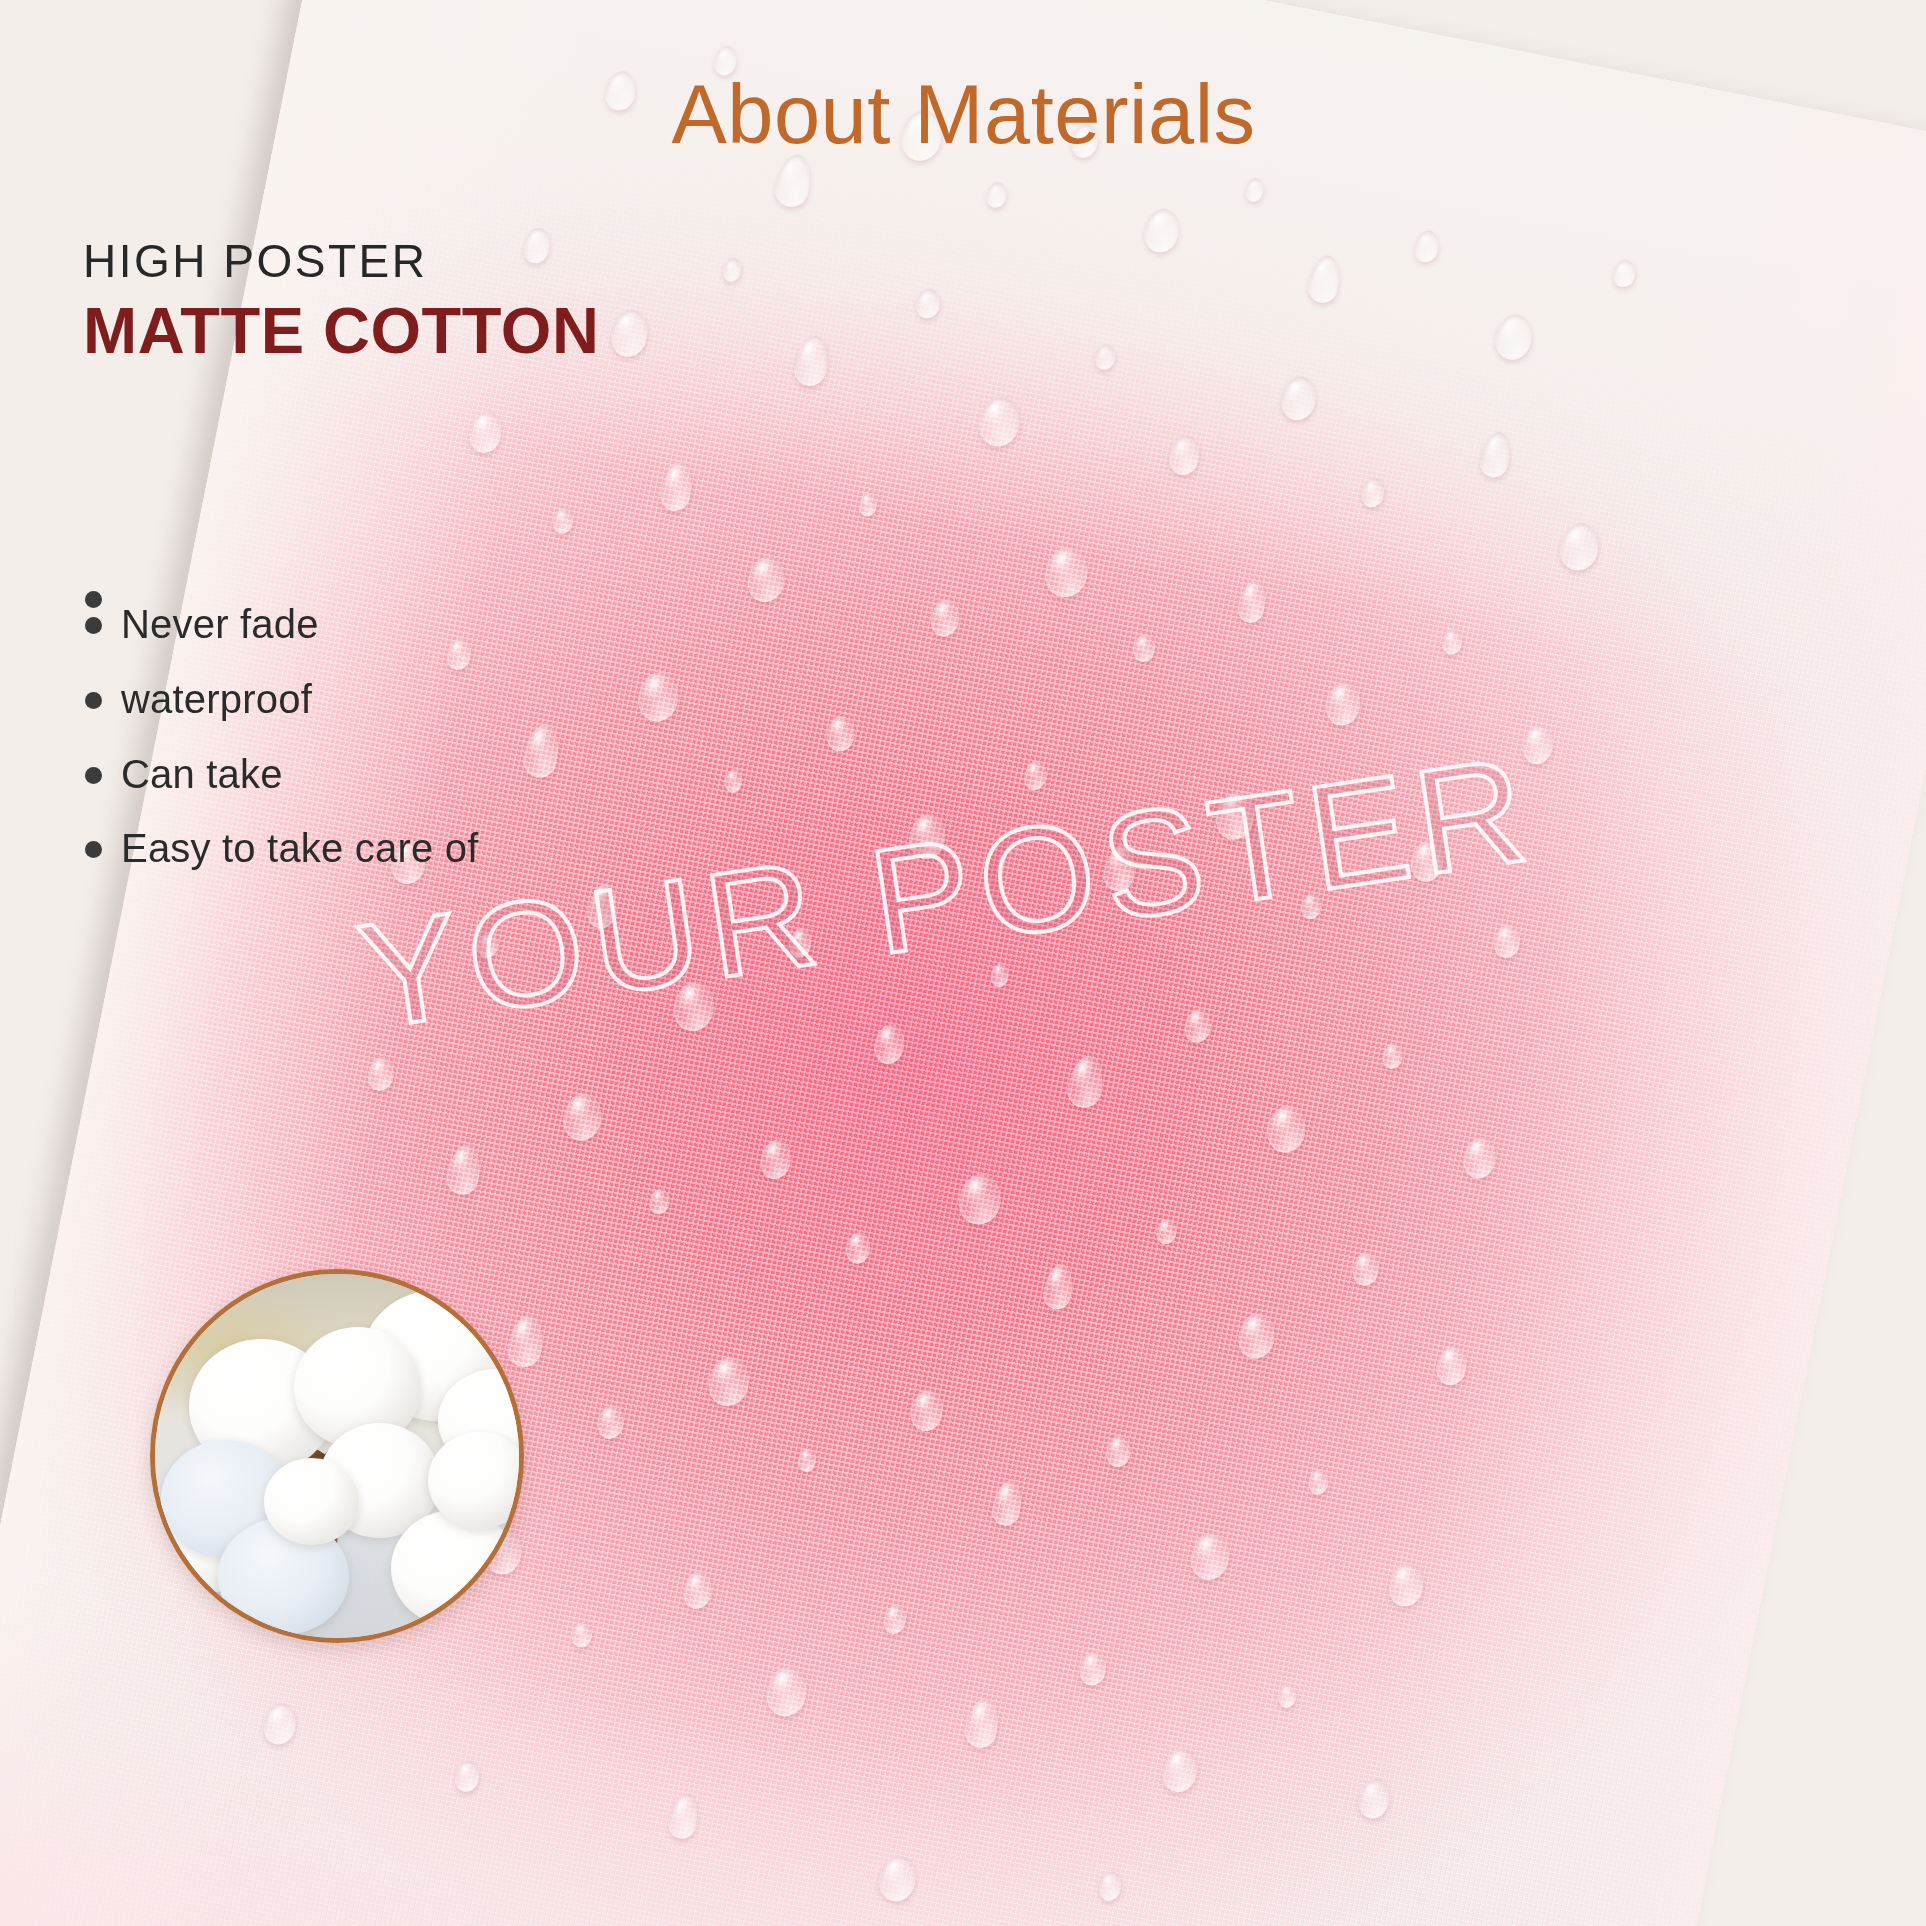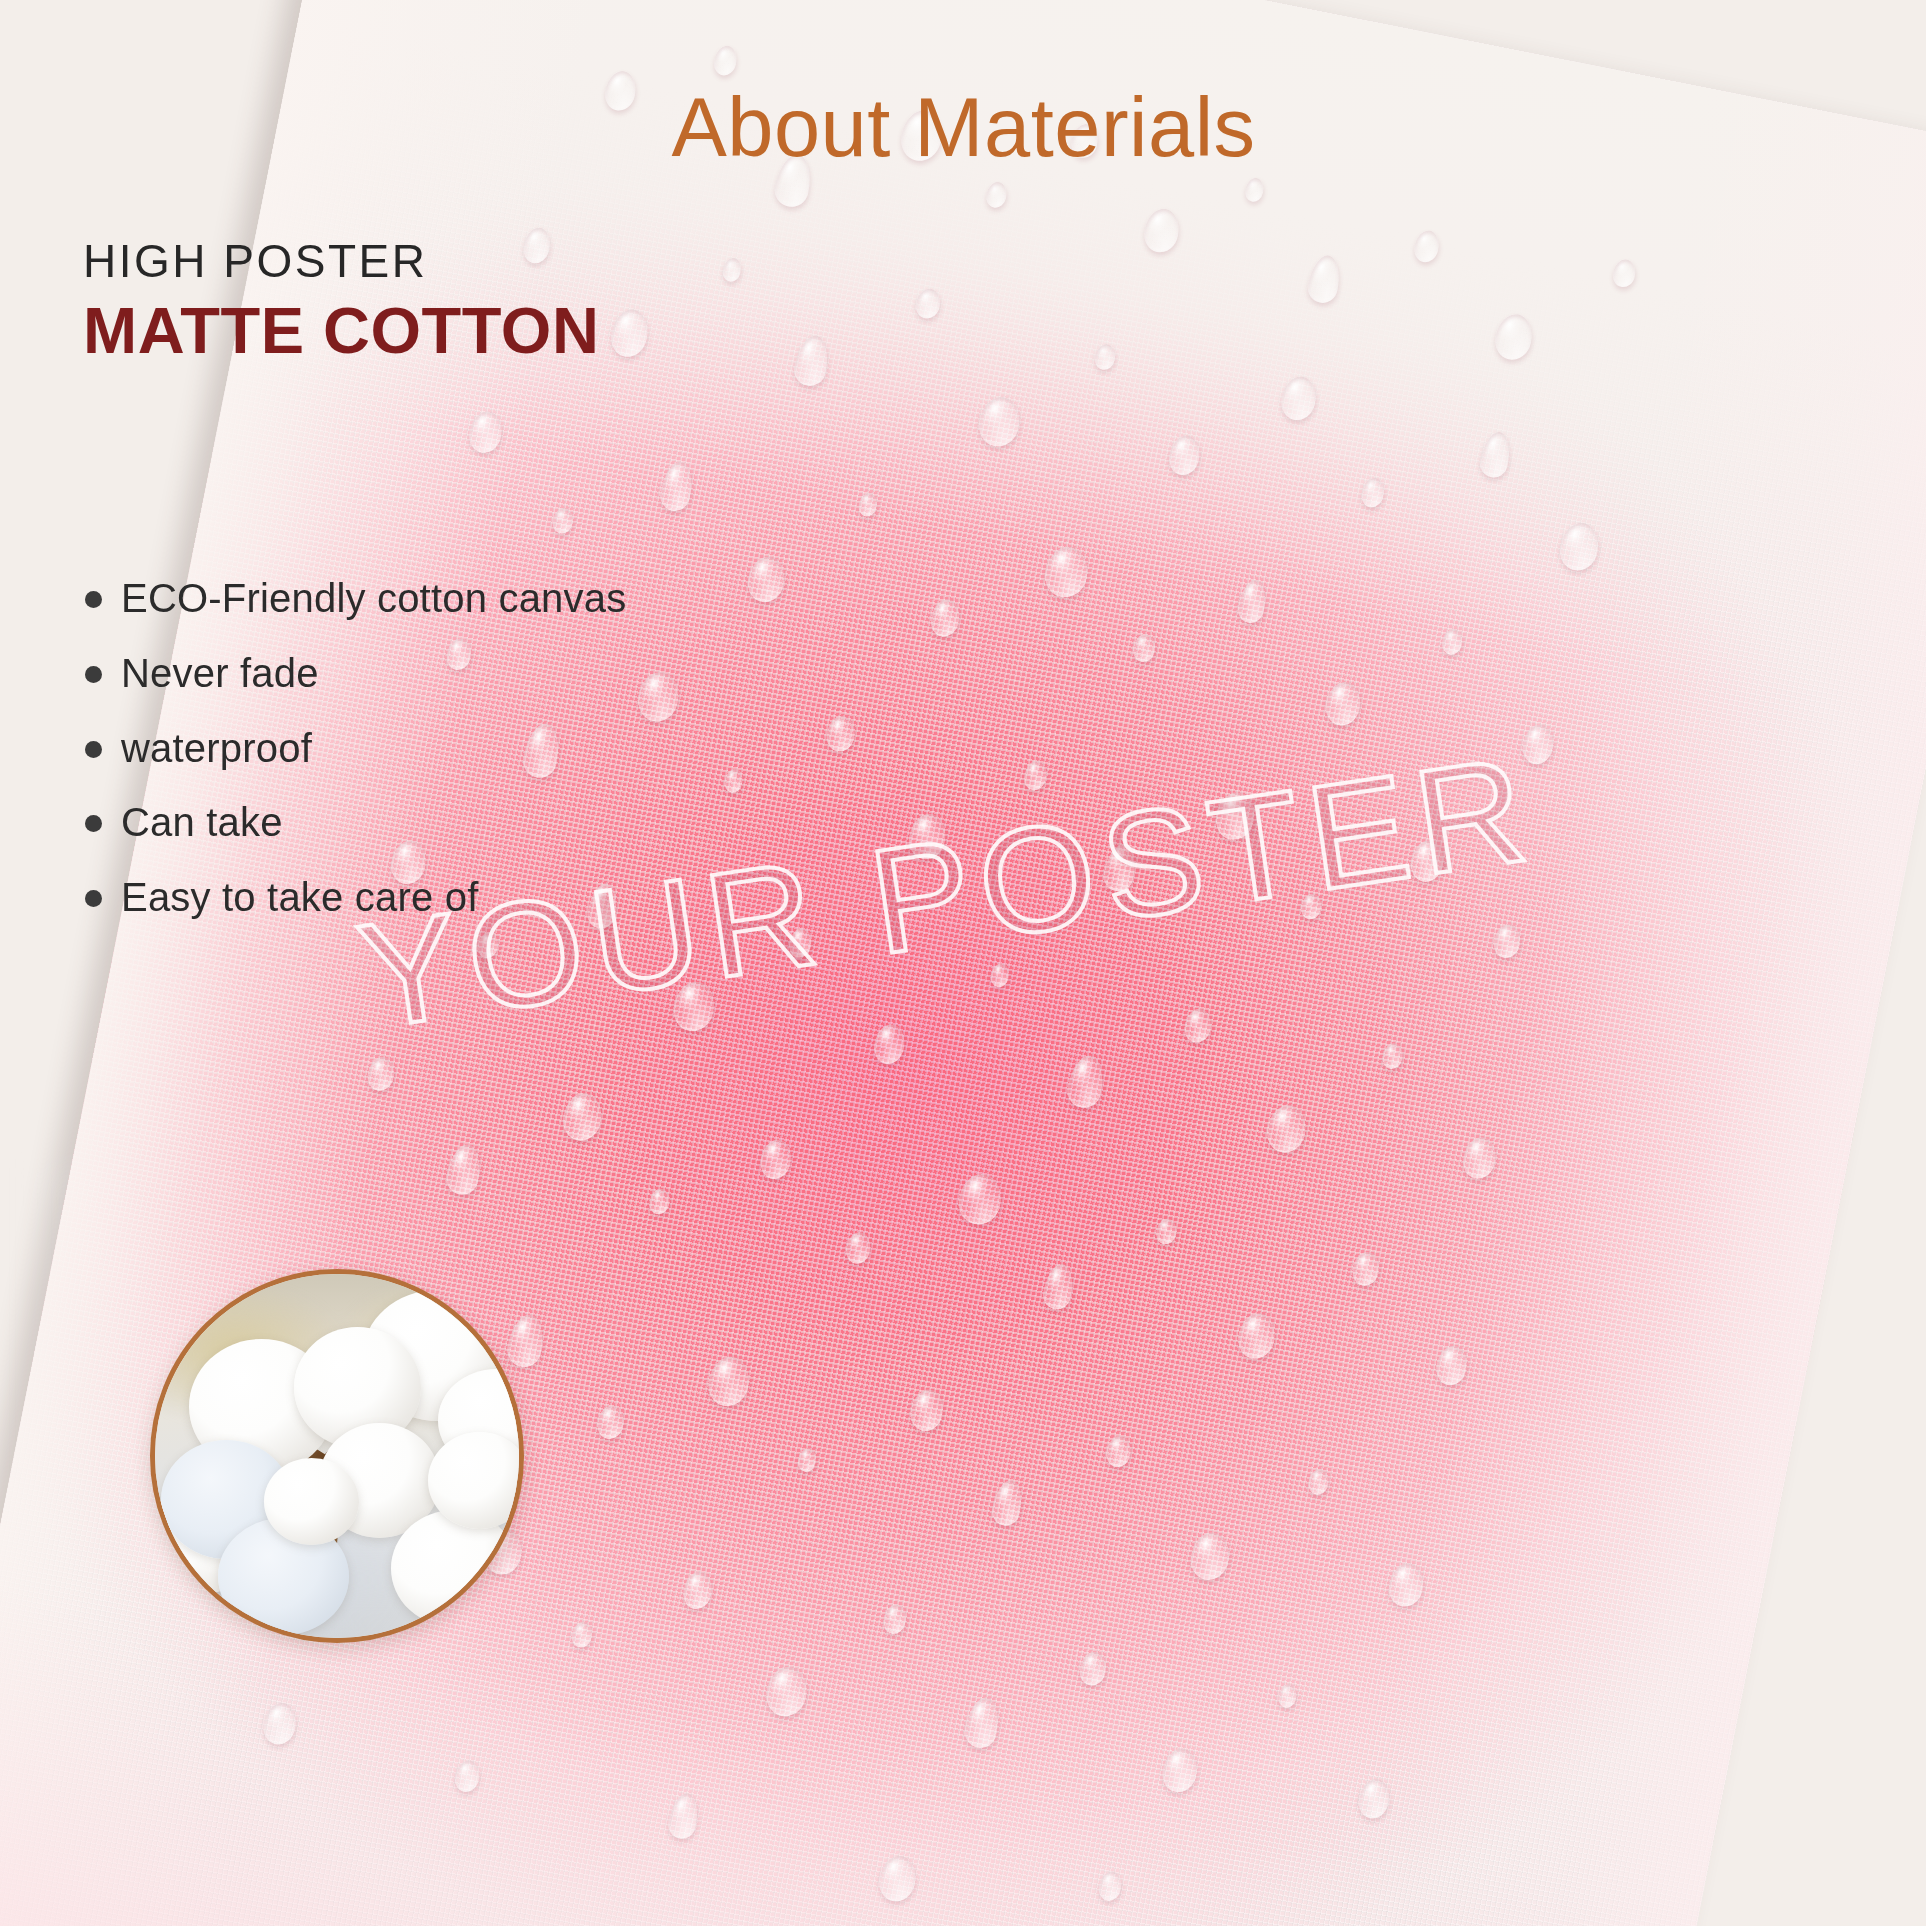--- a/index.html
+++ b/index.html
@@ -222,7 +222,7 @@
     color: #c0692a;
     letter-spacing: 0.5px;
     z-index: 20;
-    margin: 13px;
+    margin: 0;
   }
 
   

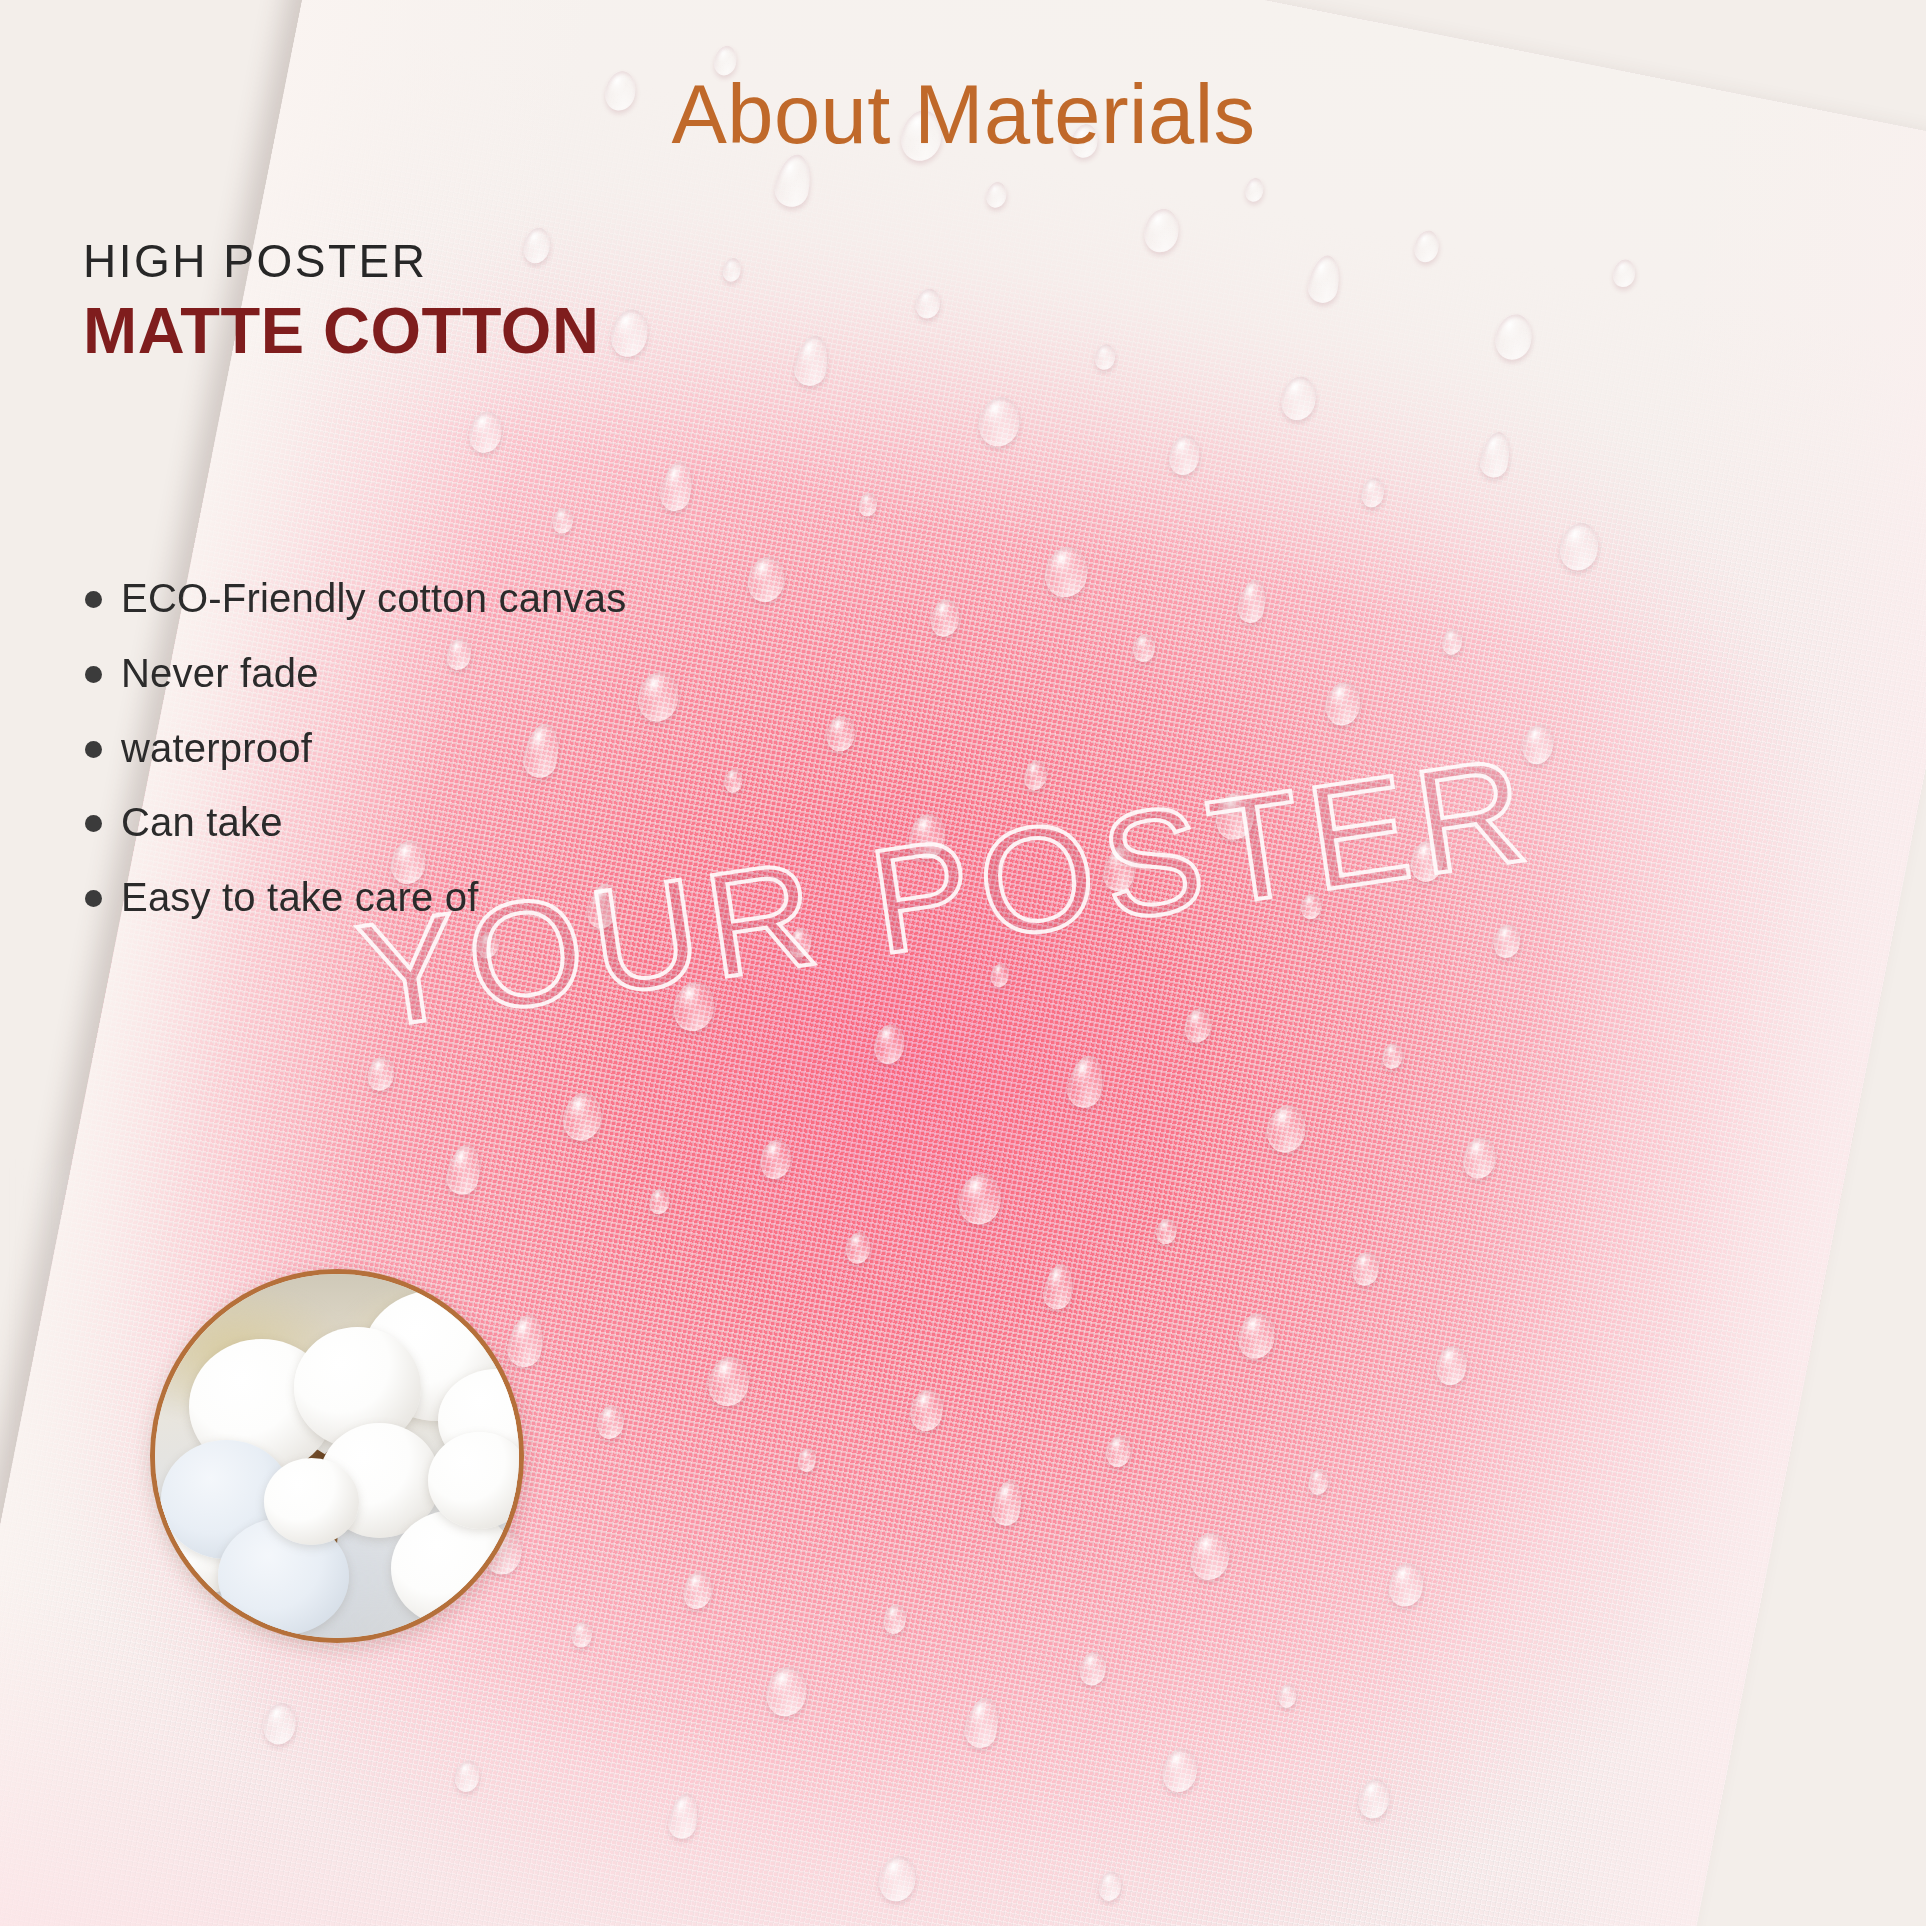--- a/index.html
+++ b/index.html
@@ -439,7 +439,6 @@
   <ul class="feature-list">
     <li>
       <span class="bullet-dot"></span>
-      <span>ECO-Friendly cotton canvas</span>
     </li>
     <li>
       <span class="bullet-dot"></span>

